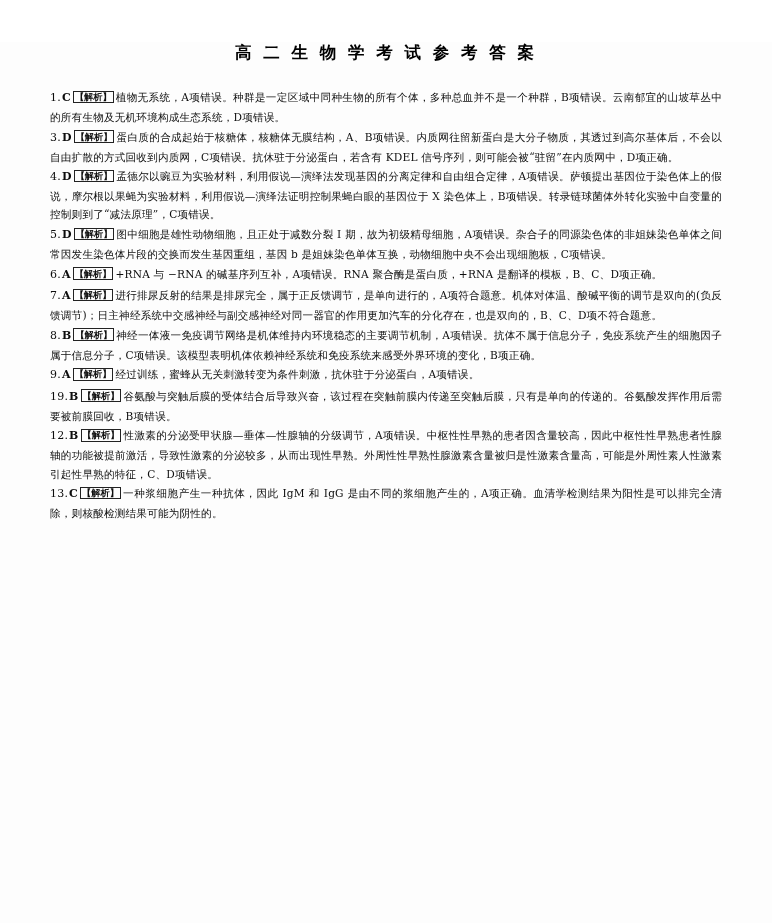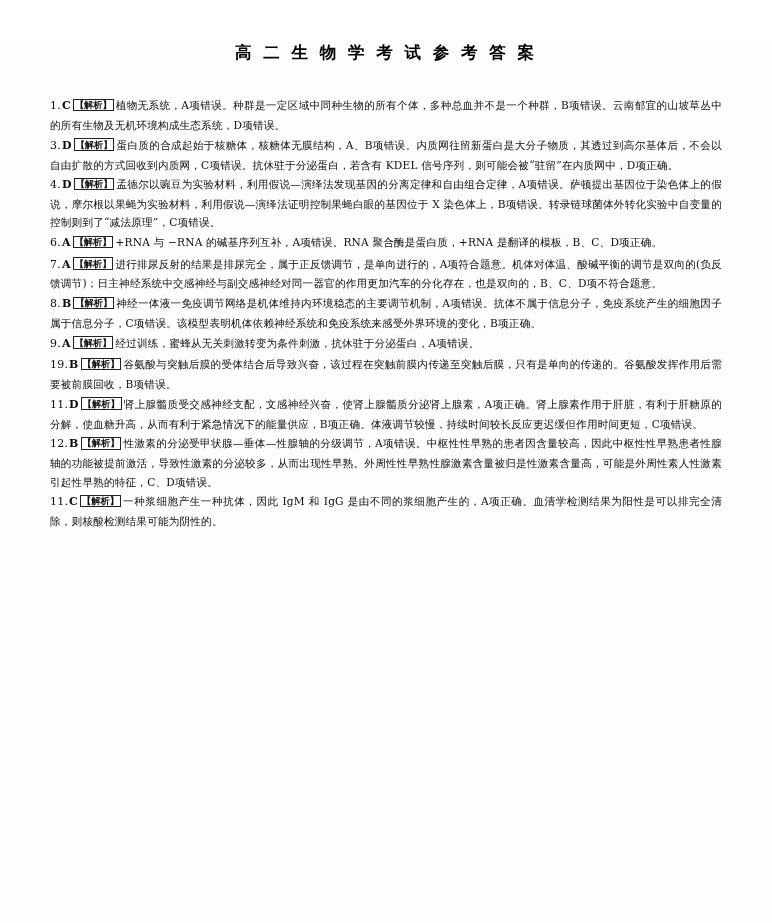--- a/index.html
+++ b/index.html
@@ -33,7 +33,7 @@
     font-family: "DejaVu Serif", "Liberation Serif", serif;
   }
   .content {
-    margin: 16px auto;
+    margin: 8px auto;
     width: 672px;
     padding-top: 16px;
   }

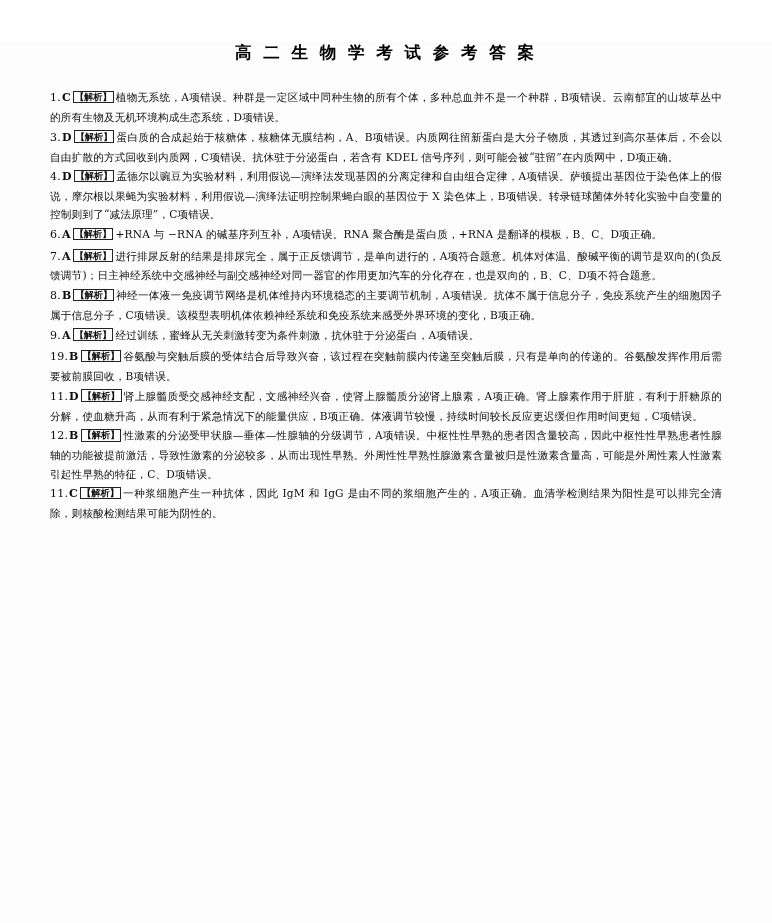--- a/index.html
+++ b/index.html
@@ -83,6 +83,7 @@
       <div class="ans-item"><span class="num">1.</span><span class="choice">C</span><span class="tag">【解析】</span><span class="body-text">植物无系统，A项错误。种群是一定区域中同种生物的所有个体，多种总血并不是一个种群，B项错误。云南郁宜的山坡草丛中的所有生物及无机环境构成生态系统，D项错误。</span></div>
       <div class="ans-item"><span class="num">3.</span><span class="choice">D</span><span class="tag">【解析】</span><span class="body-text">蛋白质的合成起始于核糖体，核糖体无膜结构，A、B项错误。内质网往留新蛋白是大分子物质，其透过到高尔基体后，不会以自由扩散的方式回收到内质网，C项错误。抗休驻于分泌蛋白，若含有 KDEL 信号序列，则可能会被“驻留”在内质网中，D项正确。</span></div>
       <div class="ans-item"><span class="num">4.</span><span class="choice">D</span><span class="tag">【解析】</span><span class="body-text">孟德尔以豌豆为实验材料，利用假说—演绎法发现基因的分离定律和自由组合定律，A项错误。萨顿提出基因位于染色体上的假说，摩尔根以果蝇为实验材料，利用假说—演绎法证明控制果蝇白眼的基因位于 X 染色体上，B项错误。转录链球菌体外转化实验中自变量的控制则到了“减法原理”，C项错误。</span></div>
+      <div class="ans-item"><span class="num">5.</span><span class="choice">D</span><span class="tag">【解析】</span><span class="body-text">图中细胞是雄性动物细胞，且正处于减数分裂 Ⅰ 期，故为初级精母细胞，A项错误。杂合子的同源染色体的非姐妹染色单体之间常因发生染色体片段的交换而发生基因重组，基因 b 是姐妹染色单体互换，动物细胞中央不会出现细胞板，C项错误。</span></div>
       <div class="ans-item"><span class="num">6.</span><span class="choice">A</span><span class="tag">【解析】</span><span class="body-text">+RNA 与 −RNA 的碱基序列互补，A项错误。RNA 聚合酶是蛋白质，+RNA 是翻译的模板，B、C、D项正确。</span></div>
       <div class="ans-item"><span class="num">7.</span><span class="choice">A</span><span class="tag">【解析】</span><span class="body-text">进行排尿反射的结果是排尿完全，属于正反馈调节，是单向进行的，A项符合题意。机体对体温、酸碱平衡的调节是双向的(负反馈调节)；日主神经系统中交感神经与副交感神经对同一器官的作用更加汽车的分化存在，也是双向的，B、C、D项不符合题意。</span></div>
       <div class="ans-item"><span class="num">8.</span><span class="choice">B</span><span class="tag">【解析】</span><span class="body-text">神经一体液一免疫调节网络是机体维持内环境稳态的主要调节机制，A项错误。抗体不属于信息分子，免疫系统产生的细胞因子属于信息分子，C项错误。该模型表明机体依赖神经系统和免疫系统来感受外界环境的变化，B项正确。</span></div>

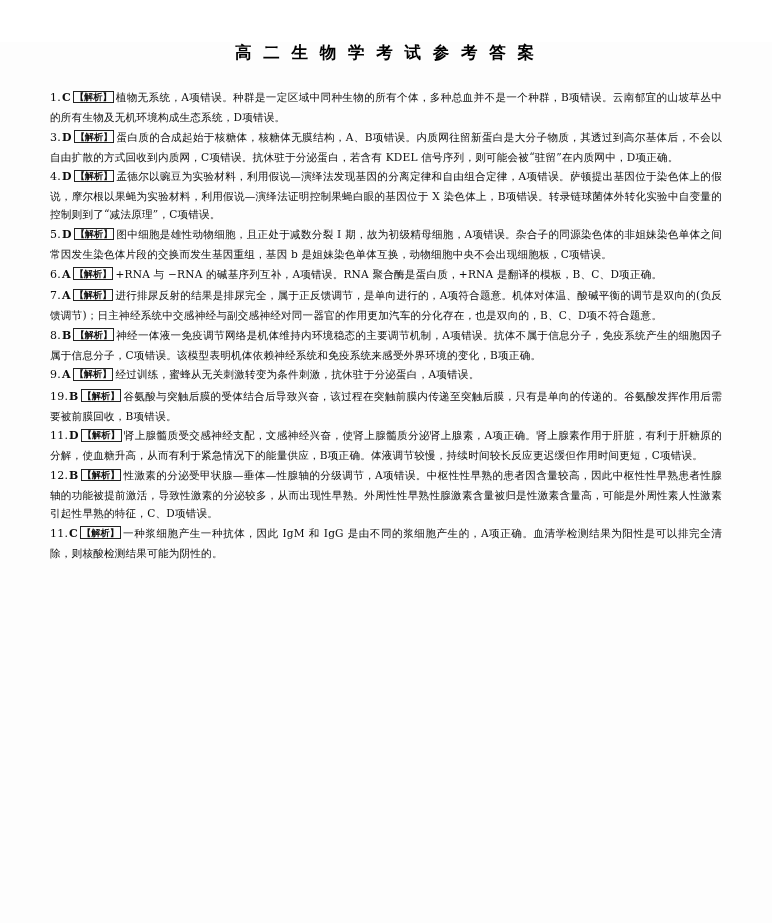--- a/index.html
+++ b/index.html
@@ -89,7 +89,6 @@
       <div class="ans-item"><span class="num">8.</span><span class="choice">B</span><span class="tag">【解析】</span><span class="body-text">神经一体液一免疫调节网络是机体维持内环境稳态的主要调节机制，A项错误。抗体不属于信息分子，免疫系统产生的细胞因子属于信息分子，C项错误。该模型表明机体依赖神经系统和免疫系统来感受外界环境的变化，B项正确。</span></div>
       <div class="ans-item"><span class="num">9.</span><span class="choice">A</span><span class="tag">【解析】</span><span class="body-text">经过训练，蜜蜂从无关刺激转变为条件刺激，抗休驻于分泌蛋白，A项错误。</span></div>
       <div class="ans-item"><span class="num">19.</span><span class="choice">B</span><span class="tag">【解析】</span><span class="body-text">谷氨酸与突触后膜的受体结合后导致兴奋，该过程在突触前膜内传递至突触后膜，只有是单向的传递的。谷氨酸发挥作用后需要被前膜回收，B项错误。</span></div>
-      <div class="ans-item"><span class="num">11.</span><span class="choice">D</span><span class="tag">【解析】</span><span class="body-text">肾上腺髓质受交感神经支配，文感神经兴奋，使肾上腺髓质分泌肾上腺素，A项正确。肾上腺素作用于肝脏，有利于肝糖原的分解，使血糖升高，从而有利于紧急情况下的能量供应，B项正确。体液调节较慢，持续时间较长反应更迟缓但作用时间更短，C项错误。</span></div>
       <div class="ans-item"><span class="num">12.</span><span class="choice">B</span><span class="tag">【解析】</span><span class="body-text">性激素的分泌受甲状腺—垂体—性腺轴的分级调节，A项错误。中枢性性早熟的患者因含量较高，因此中枢性性早熟患者性腺轴的功能被提前激活，导致性激素的分泌较多，从而出现性早熟。外周性性早熟性腺激素含量被归是性激素含量高，可能是外周性素人性激素引起性早熟的特征，C、D项错误。</span></div>
       <div class="ans-item"><span class="num">11.</span><span class="choice">C</span><span class="tag">【解析】</span><span class="body-text">一种浆细胞产生一种抗体，因此 IgM 和 IgG 是由不同的浆细胞产生的，A项正确。血清学检测结果为阳性是可以排完全清除，则核酸检测结果可能为阴性的。</span></div>
     </div>

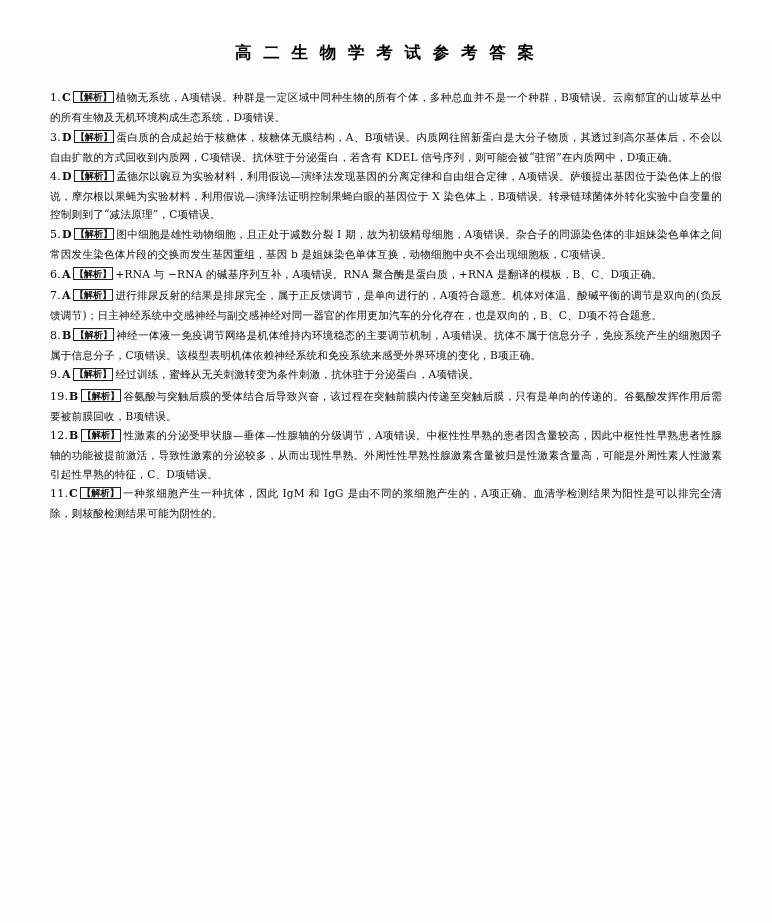--- a/index.html
+++ b/index.html
@@ -90,7 +90,7 @@
       <div class="ans-item"><span class="num">9.</span><span class="choice">A</span><span class="tag">【解析】</span><span class="body-text">经过训练，蜜蜂从无关刺激转变为条件刺激，抗休驻于分泌蛋白，A项错误。</span></div>
       <div class="ans-item"><span class="num">19.</span><span class="choice">B</span><span class="tag">【解析】</span><span class="body-text">谷氨酸与突触后膜的受体结合后导致兴奋，该过程在突触前膜内传递至突触后膜，只有是单向的传递的。谷氨酸发挥作用后需要被前膜回收，B项错误。</span></div>
       <div class="ans-item"><span class="num">12.</span><span class="choice">B</span><span class="tag">【解析】</span><span class="body-text">性激素的分泌受甲状腺—垂体—性腺轴的分级调节，A项错误。中枢性性早熟的患者因含量较高，因此中枢性性早熟患者性腺轴的功能被提前激活，导致性激素的分泌较多，从而出现性早熟。外周性性早熟性腺激素含量被归是性激素含量高，可能是外周性素人性激素引起性早熟的特征，C、D项错误。</span></div>
-      <div class="ans-item"><span class="num">11.</span><span class="choice">C</span><span class="tag">【解析】</span><span class="body-text">一种浆细胞产生一种抗体，因此 IgM 和 IgG 是由不同的浆细胞产生的，A项正确。血清学检测结果为阳性是可以排完全清除，则核酸检测结果可能为阴性的。</span></div>
+      <div class="ans-item"><span class="num">13.</span><span class="choice">C</span><span class="tag">【解析】</span><span class="body-text">一种浆细胞产生一种抗体，因此 IgM 和 IgG 是由不同的浆细胞产生的，A项正确。血清学检测结果为阳性是可以排完全清除，则核酸检测结果可能为阴性的。</span></div>
     </div>
 
 </div>

